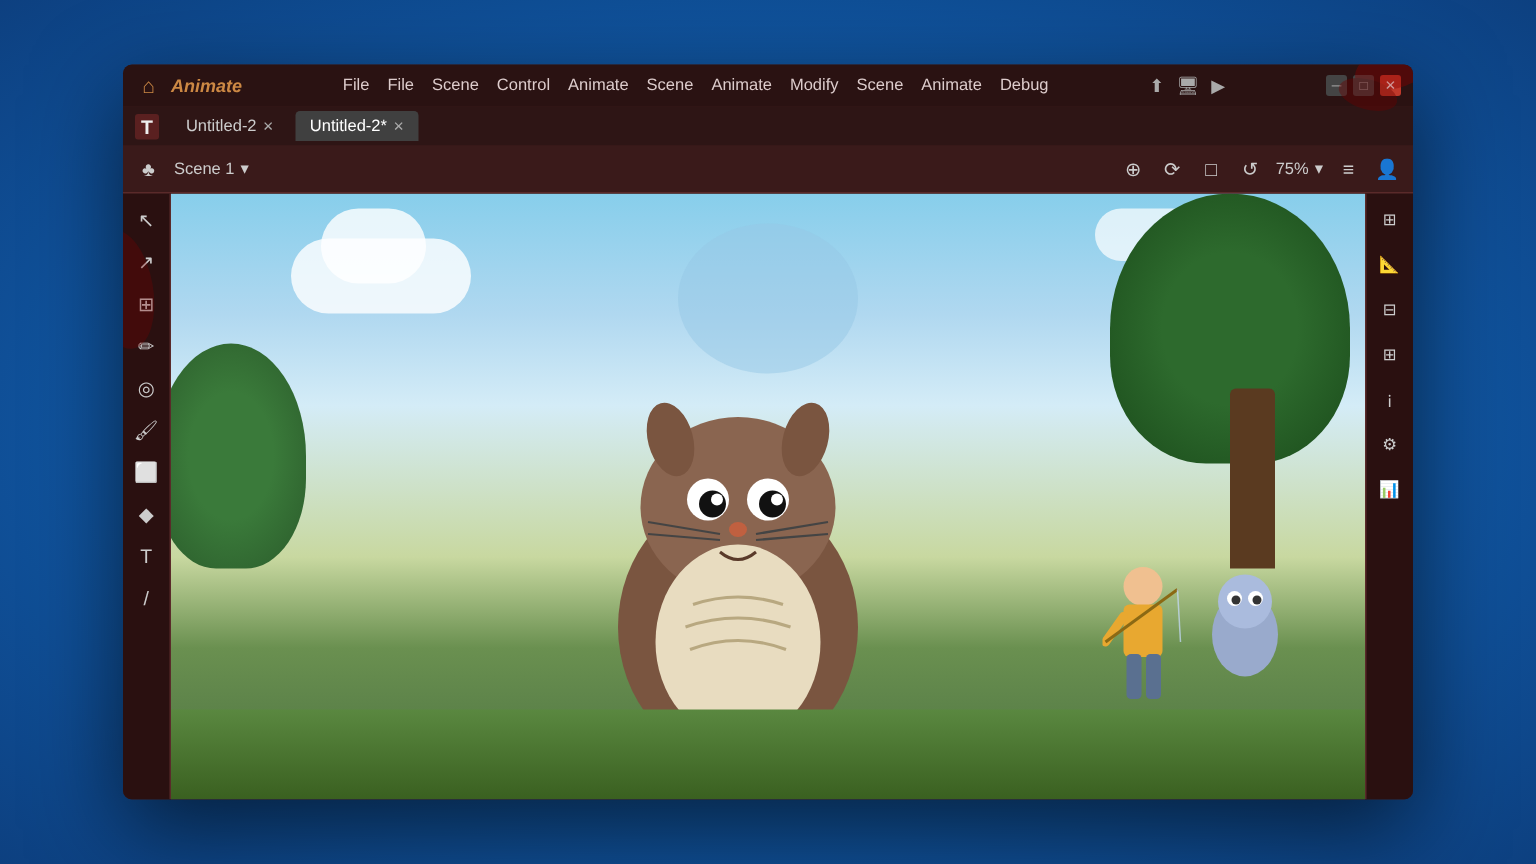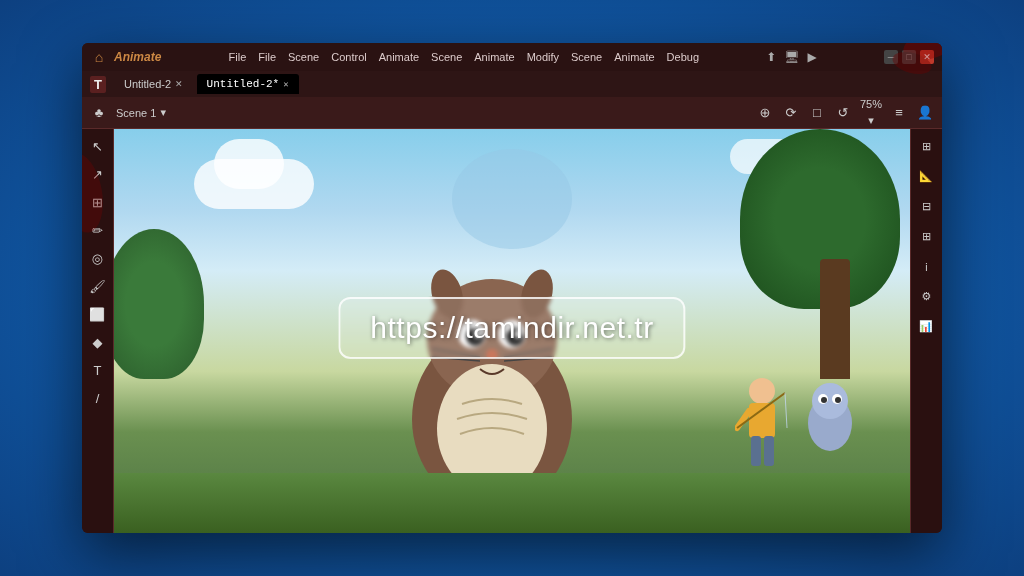--- a/index.html
+++ b/index.html
@@ -137,9 +137,8 @@
     }
 
     .tab.active {
-      background: #000000;
+      background: #404040;
       color: #fff;
-      font-family: Liberation Mono, monospace;
     }
 
     .tab-close {

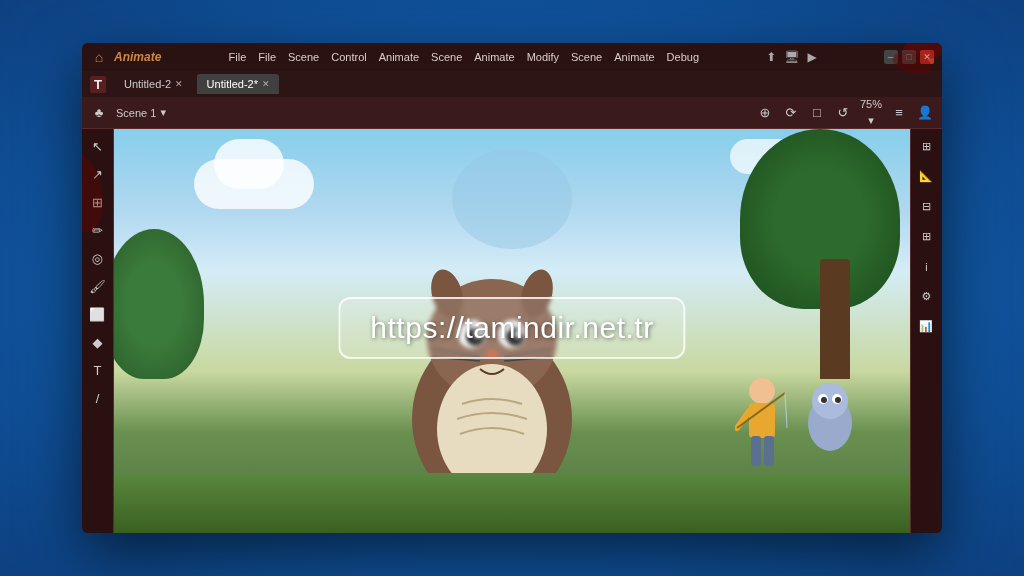--- a/index.html
+++ b/index.html
@@ -180,7 +180,6 @@
       gap: 4px;
       color: #ccc;
       font-size: 11px;
-      flex-direction: column;
     }
 
     .toolbar-icon {

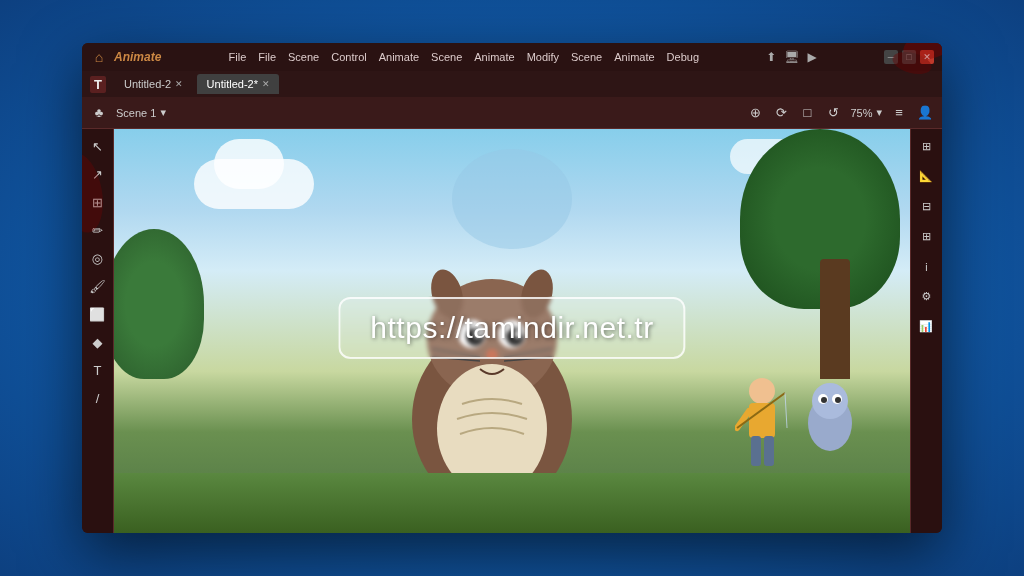--- a/index.html
+++ b/index.html
@@ -596,9 +596,6 @@
 
       </div>
 
-      <div class="url-overlay">
-        <span class="url-text">https://tamindir.net.tr</span>
-      </div>
 
     </div>
 

